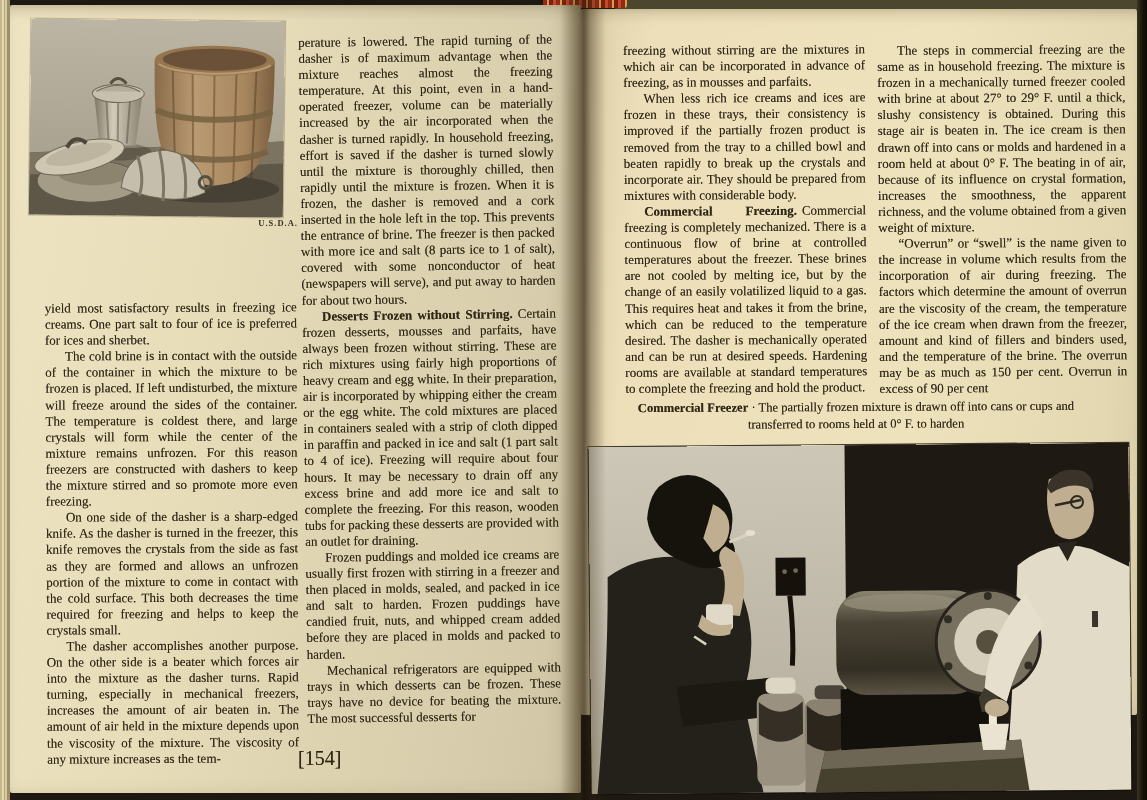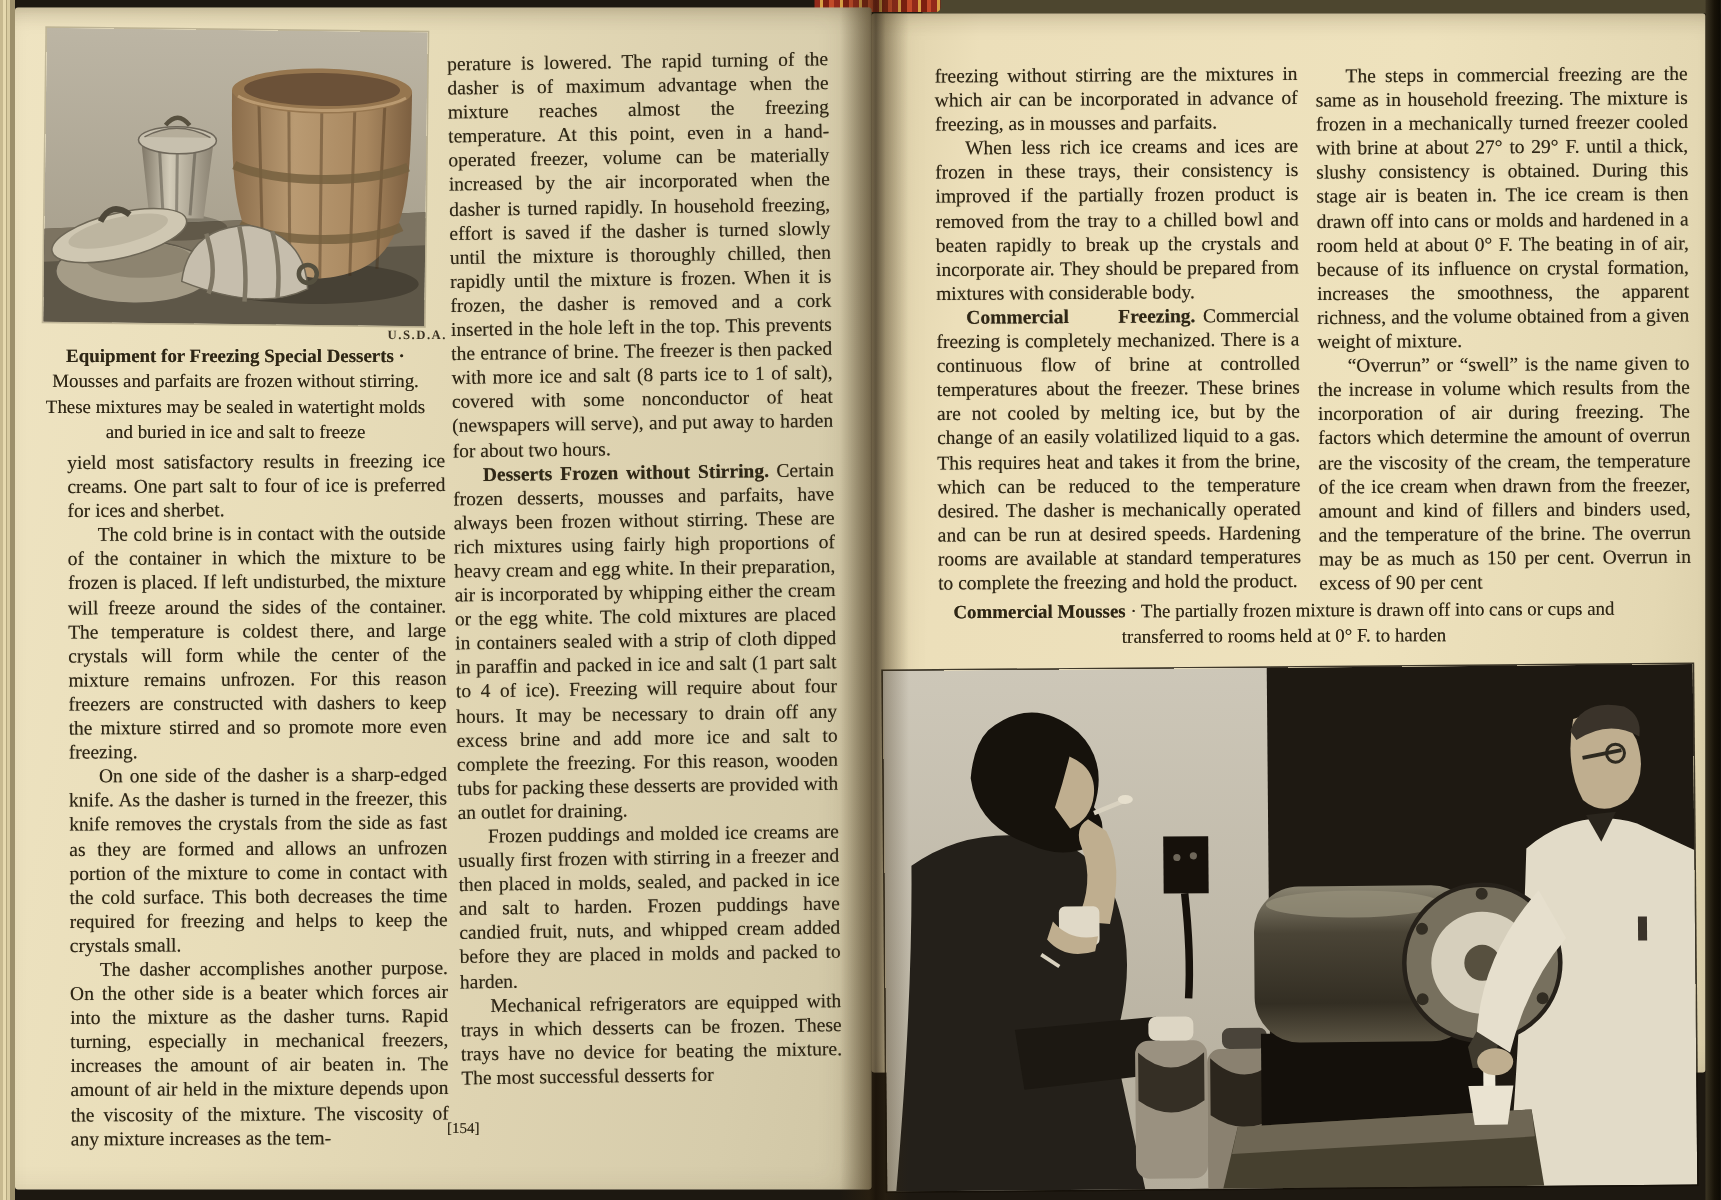--- a/index.html
+++ b/index.html
@@ -128,10 +128,6 @@
 
     <div class="credit" style="left:34px;top:213px;width:254px;">U.S.D.A.</div>
 
-    <div class="caption" style="left:14px;top:224px;width:266px;">
-      <span class="cap-title">Equipment for Freezing Special Desserts ·</span>
-      <span>Mousses and parfaits are frozen without stirring. These mixtures may be sealed in watertight molds and buried in ice and salt to freeze</span>
-    </div>
 
     <div class="bodycol" style="left:36px;top:295px;width:252px;transform:rotate(-.3deg);">
       <p class="cont">yield most satisfactory results in freezing ice creams.  One part salt to four of ice is preferred for ices and sherbet.</p>

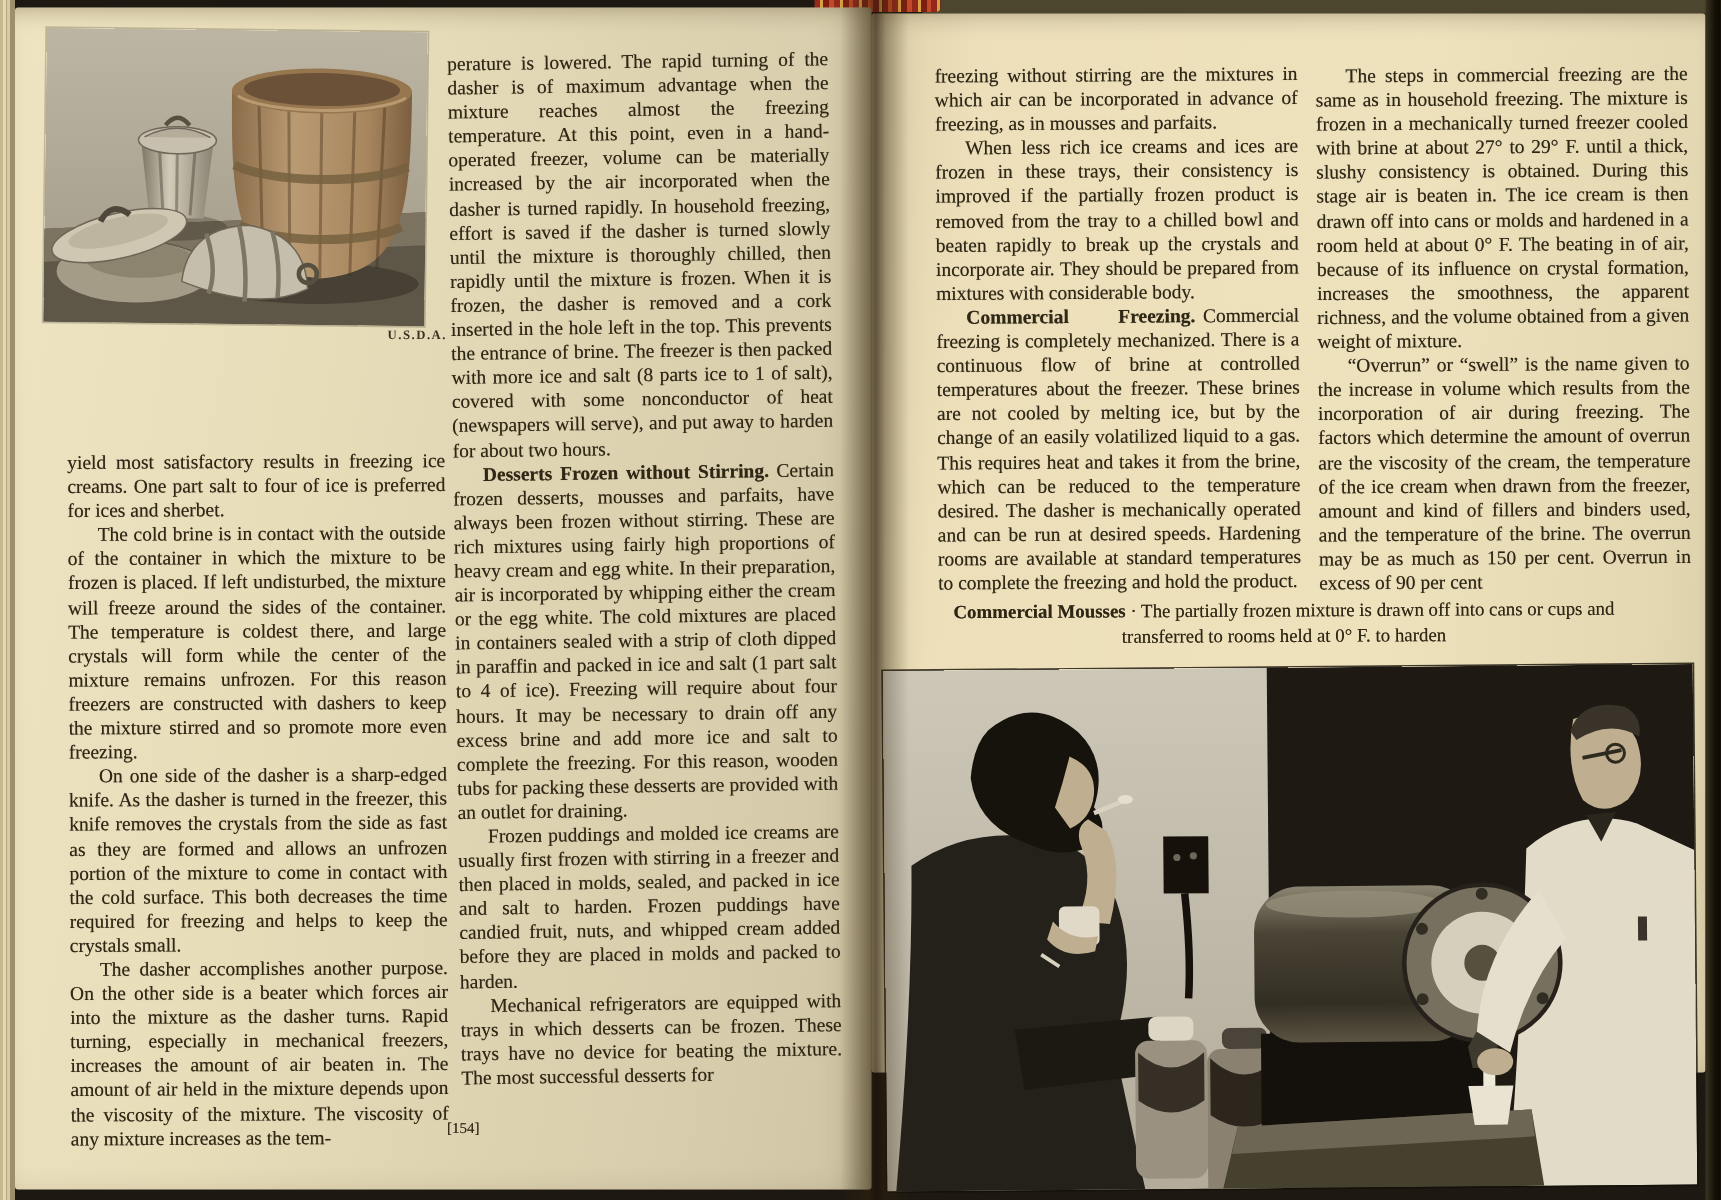--- a/index.html
+++ b/index.html
@@ -160,7 +160,7 @@
     </div>
 
     <div class="caption" style="left:36px;top:390px;width:478px;transform:rotate(-.3deg);">
-      <span class="cap-title">Commercial Mousses</span><span> · </span><span>The partially frozen mixture is drawn off into cans or cups and transferred to rooms held at 0° F. to harden</span>
+      <span class="cap-title">Commercial Freezer</span><span> · </span><span>The partially frozen mixture is drawn off into cans or cups and transferred to rooms held at 0° F. to harden</span>
     </div>
 
     <div class="credit" style="left:430px;top:427px;width:100px;margin-top:16px;">U.S.D.A</div>

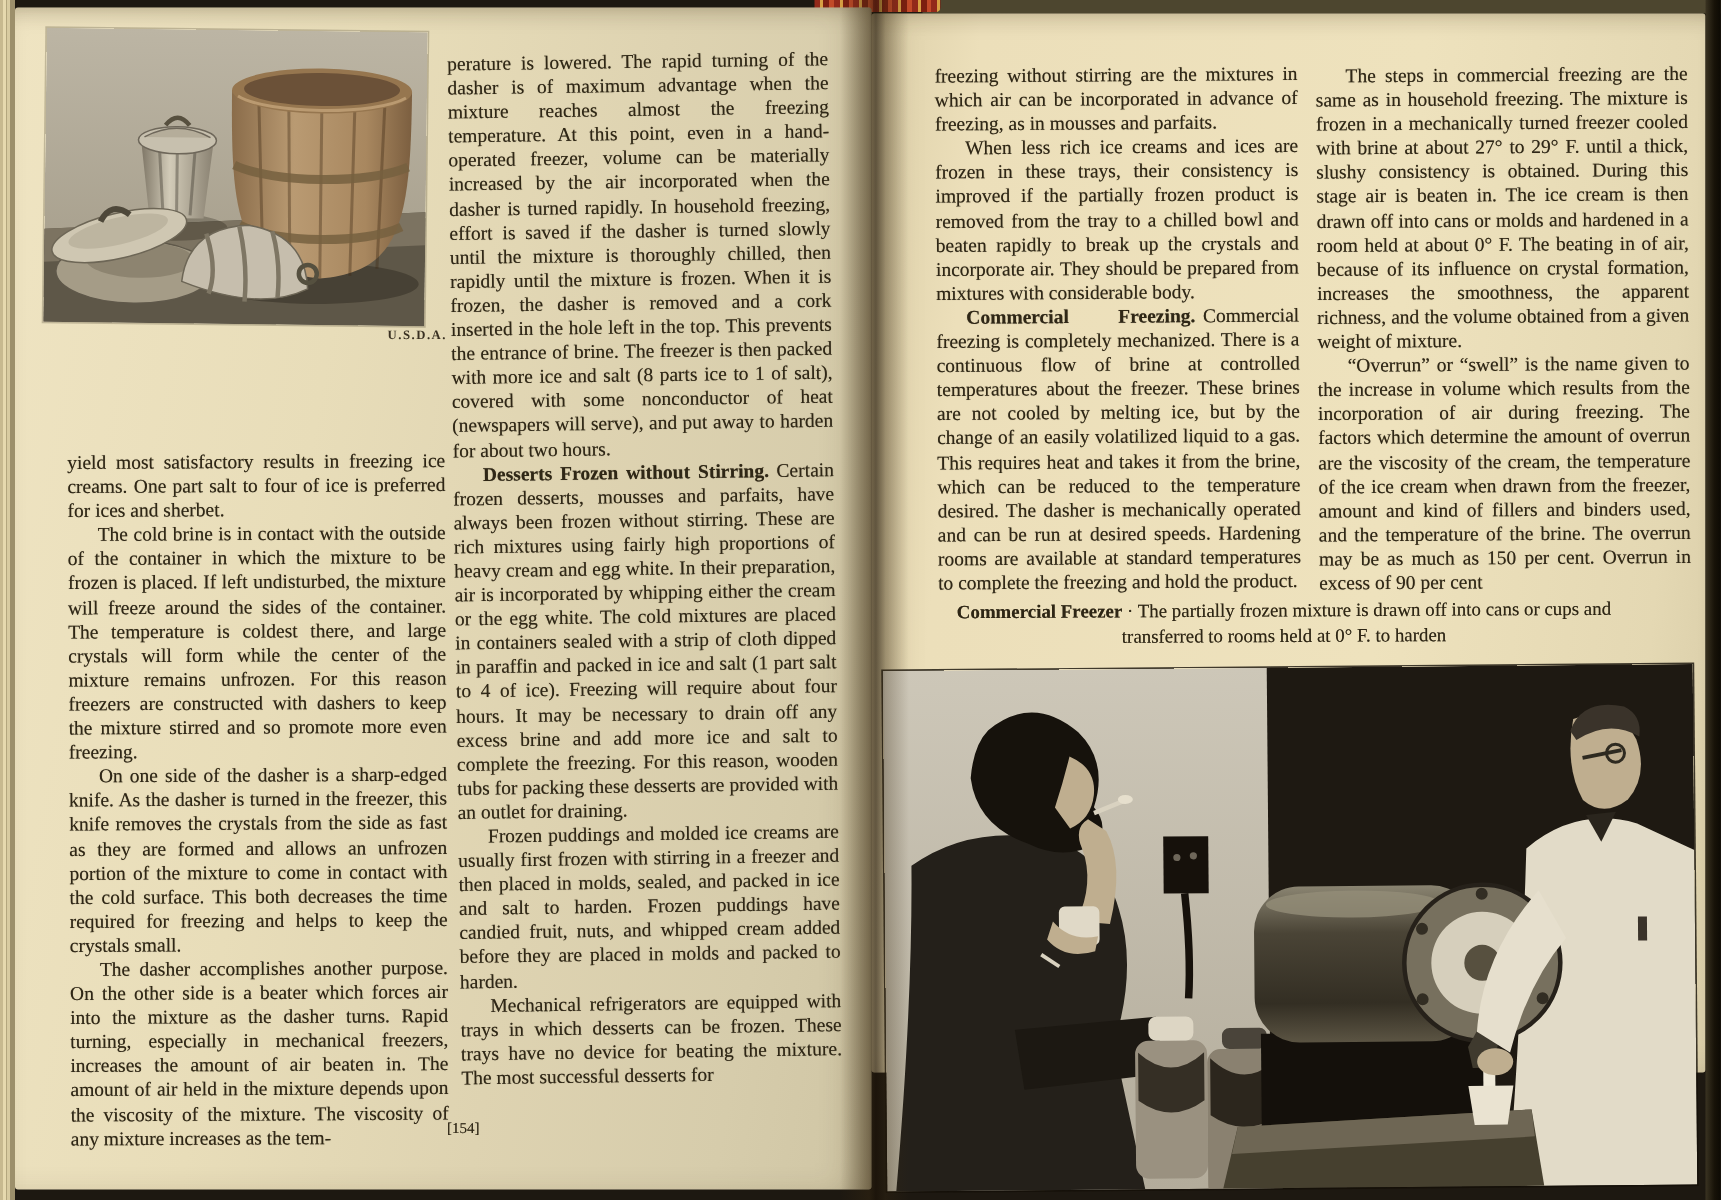--- a/index.html
+++ b/index.html
@@ -38,7 +38,7 @@
   .cap-title{font-weight:bold;}
   .credit{position:absolute;font-size:8.5px;font-weight:bold;letter-spacing:1px;
     color:#3a3122;text-align:right;}
-  .pagenum{position:absolute;font-size:10px;color:#2f2716;text-shadow:0 0 .4px rgba(47,39,22,.6);}
+  .pagenum{position:absolute;font-size:20px;color:#2f2716;text-shadow:0 0 .4px rgba(47,39,22,.6);}
 
   
   .photo{position:absolute;overflow:hidden;box-shadow:0 0 0 1px rgba(60,50,30,.25);}

